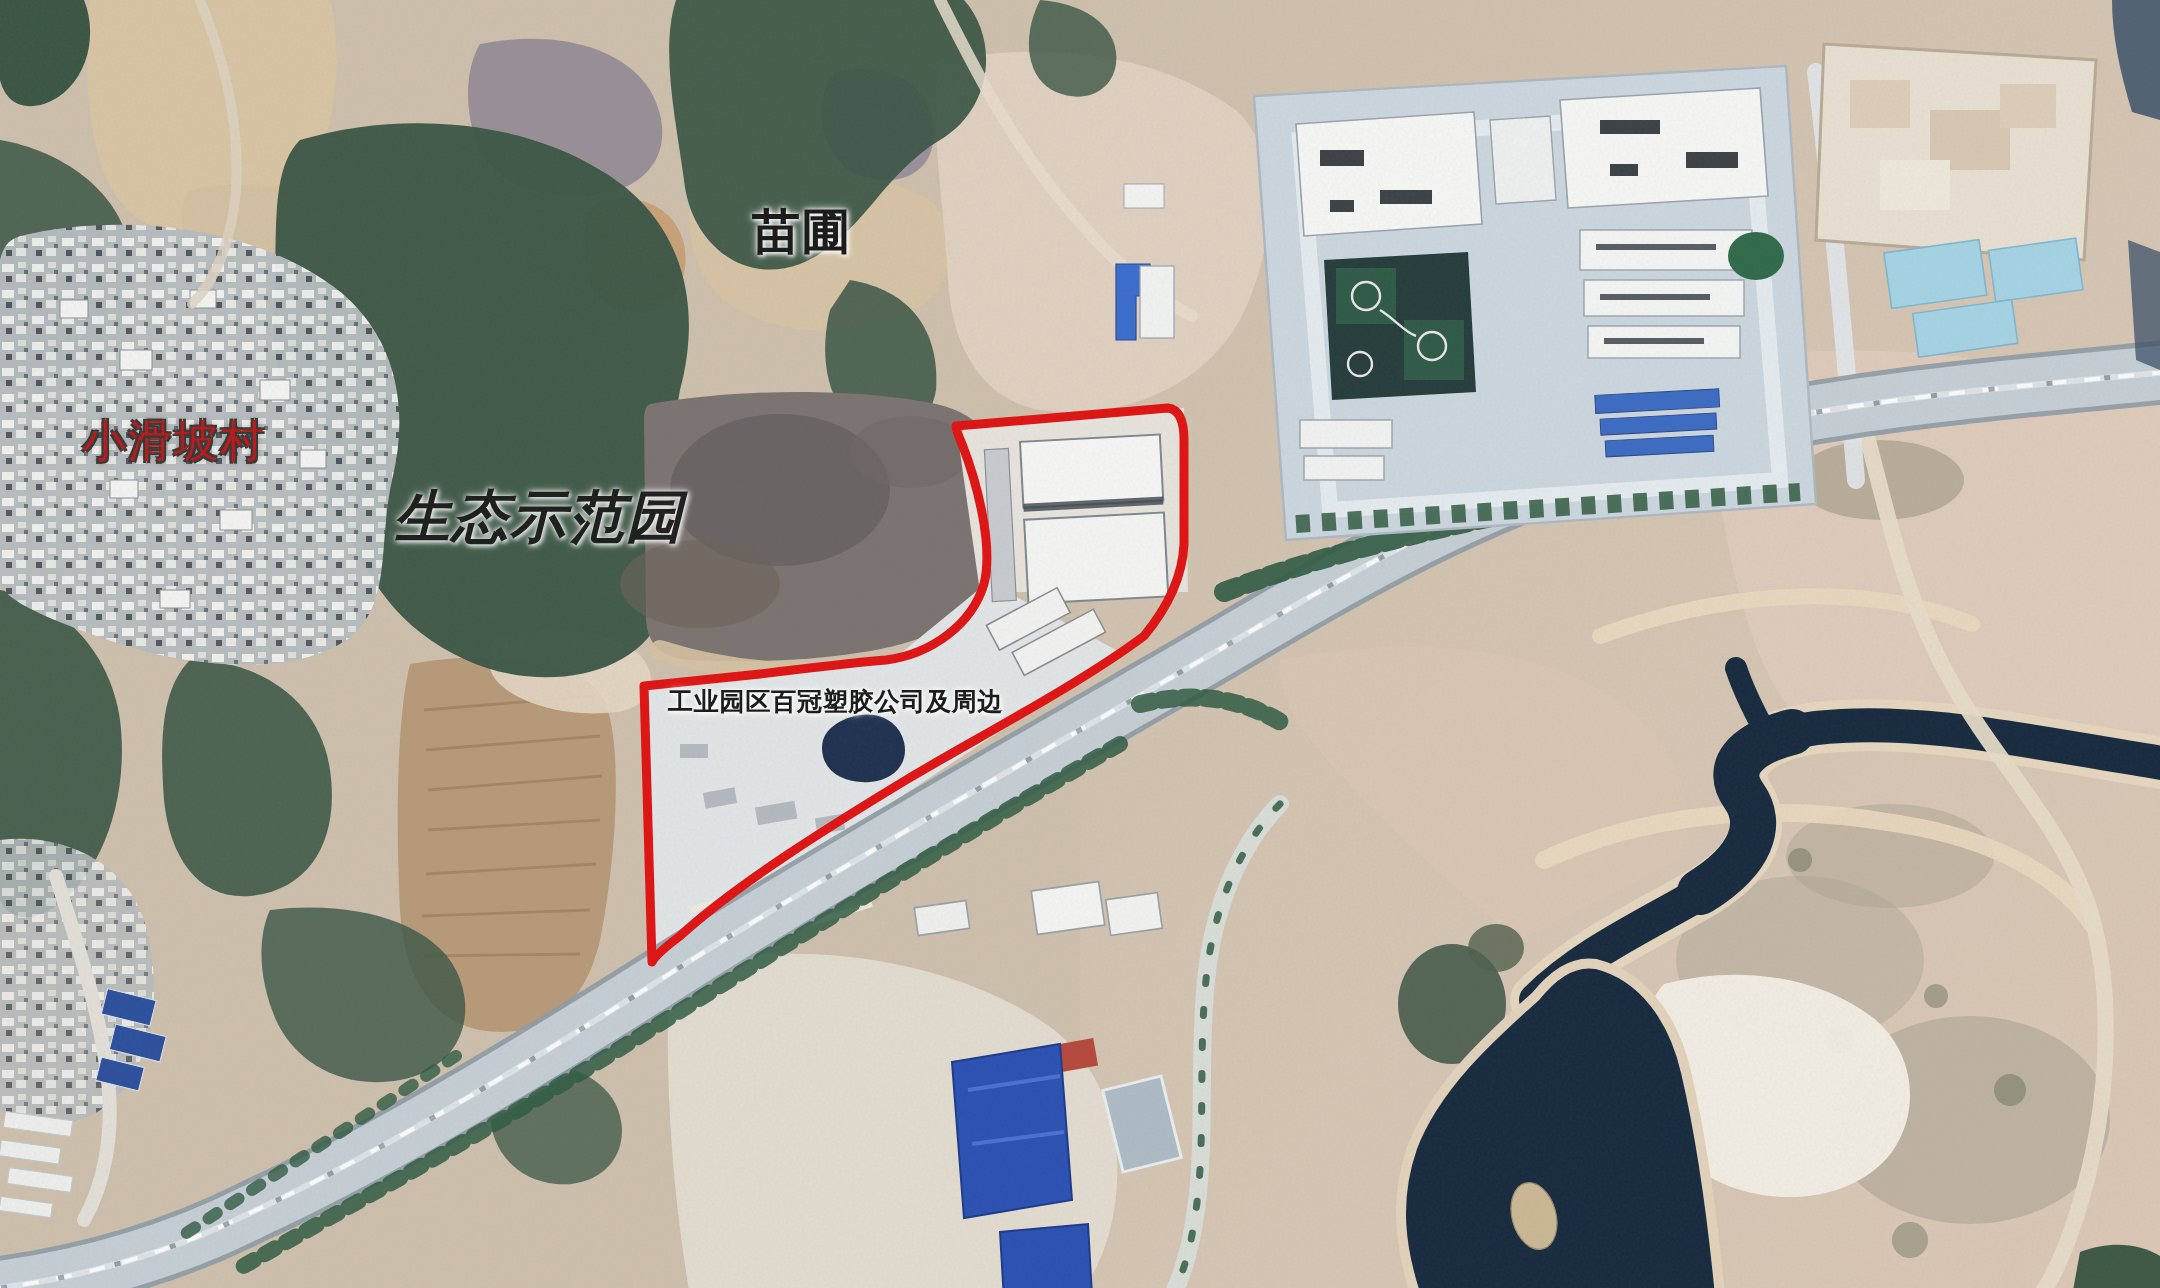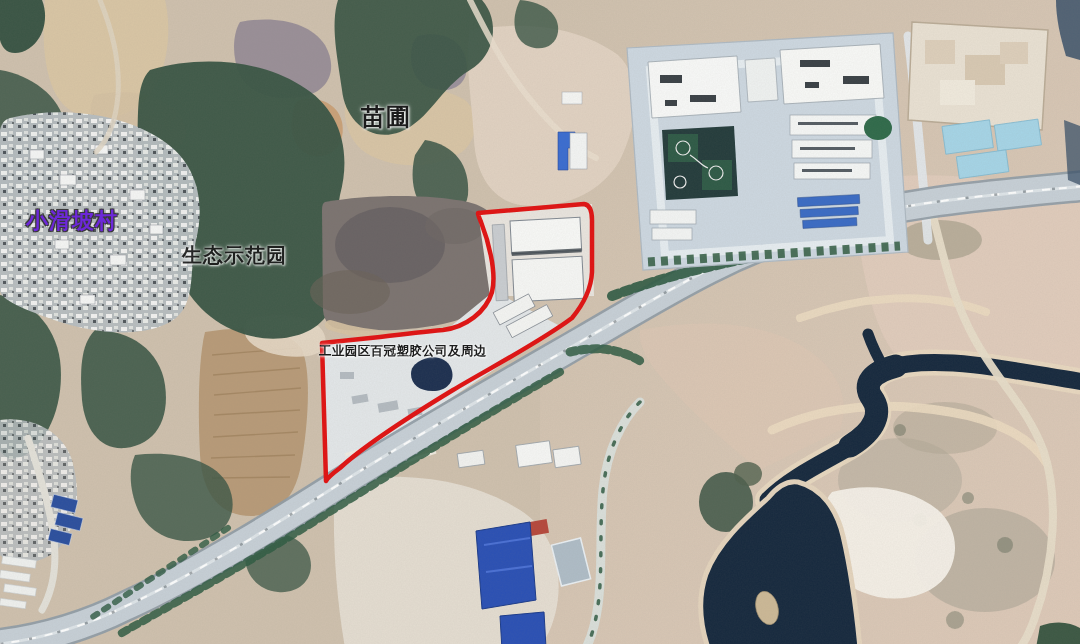--- a/index.html
+++ b/index.html
@@ -8,7 +8,7 @@
     font-family:"Liberation Sans", sans-serif;background:#cec0ad;
   }
   .stage svg{position:absolute;left:0;top:0;}
-  .lbl{position:absolute;white-space:nowrap;line-height:1;z-index:5;}
+  .lbl{position:absolute;white-space:nowrap;line-height:1;z-index:5;margin-left:15px;}
   .lbl-dark{
     color:#1c1c1c;font-weight:bold;
     text-shadow:0 0 2px rgba(255,255,255,.95),0 0 4px rgba(255,255,255,.8),1px 1px 2px rgba(255,255,255,.7);

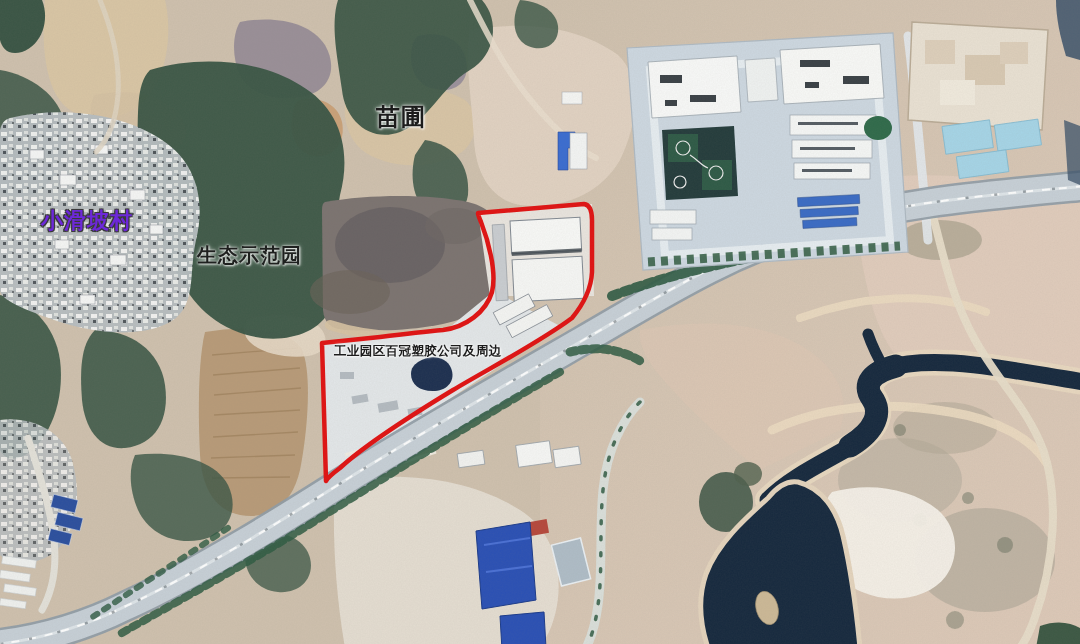--- a/index.html
+++ b/index.html
@@ -14,7 +14,7 @@
     text-shadow:0 0 2px rgba(255,255,255,.95),0 0 4px rgba(255,255,255,.8),1px 1px 2px rgba(255,255,255,.7);
   }
   .lbl-white{
-    color:#6d28d9;font-weight:bold;
+    color:#b91c1c;font-weight:normal;
     text-shadow:-1px -1px 0 #3a3a3a,1px -1px 0 #3a3a3a,-1px 1px 0 #3a3a3a,1px 1px 0 #3a3a3a,0 0 3px rgba(0,0,0,.6);
   }
 </style>

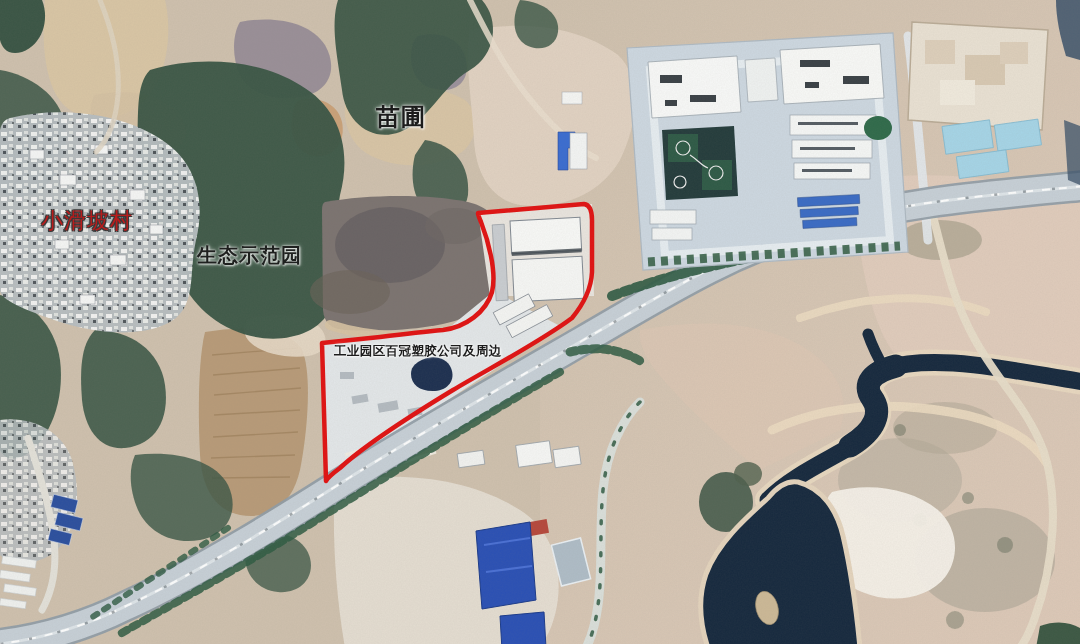--- a/index.html
+++ b/index.html
@@ -313,7 +313,7 @@
 
   <div class="lbl lbl-dark" style="left:361px;top:105px;font-size:24px;letter-spacing:1px;">苗圃</div>
   <div class="lbl lbl-white" style="left:26px;top:210px;font-size:22px;letter-spacing:1px;">小滑坡村</div>
-  <div class="lbl lbl-dark" style="left:182px;top:245px;font-size:20px;letter-spacing:1px;opacity:.92;">生态示范园</div>
+  <div class="lbl lbl-dark" style="left:182px;top:245px;font-size:28px;letter-spacing:1px;opacity:.92;font-style:italic;">生态示范园</div>
   <div class="lbl lbl-dark" style="left:319px;top:345px;font-size:12.5px;letter-spacing:0.4px;">工业园区百冠塑胶公司及周边</div>
 </div>
 

